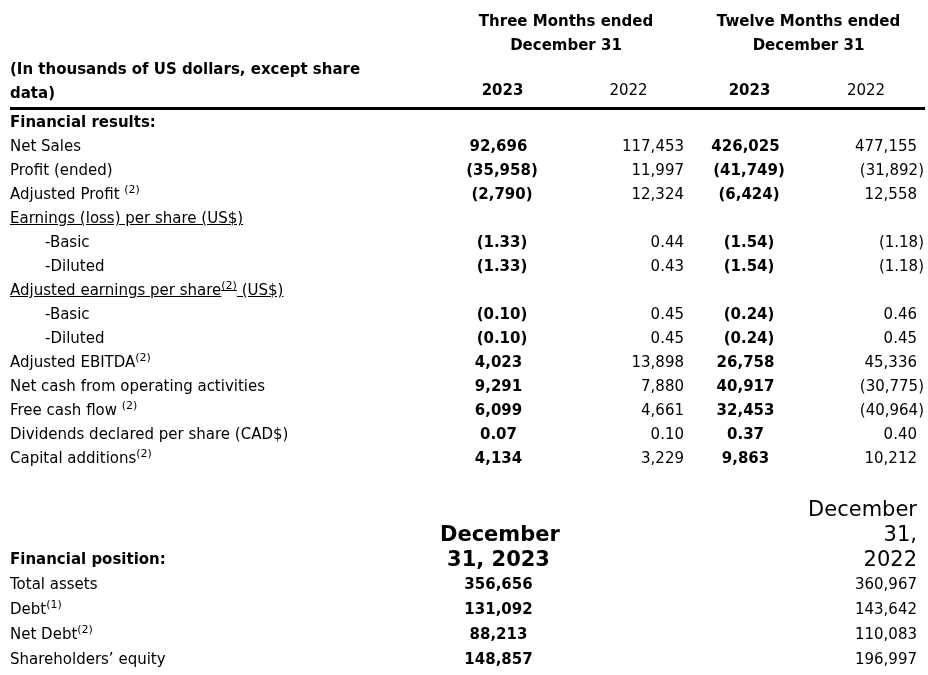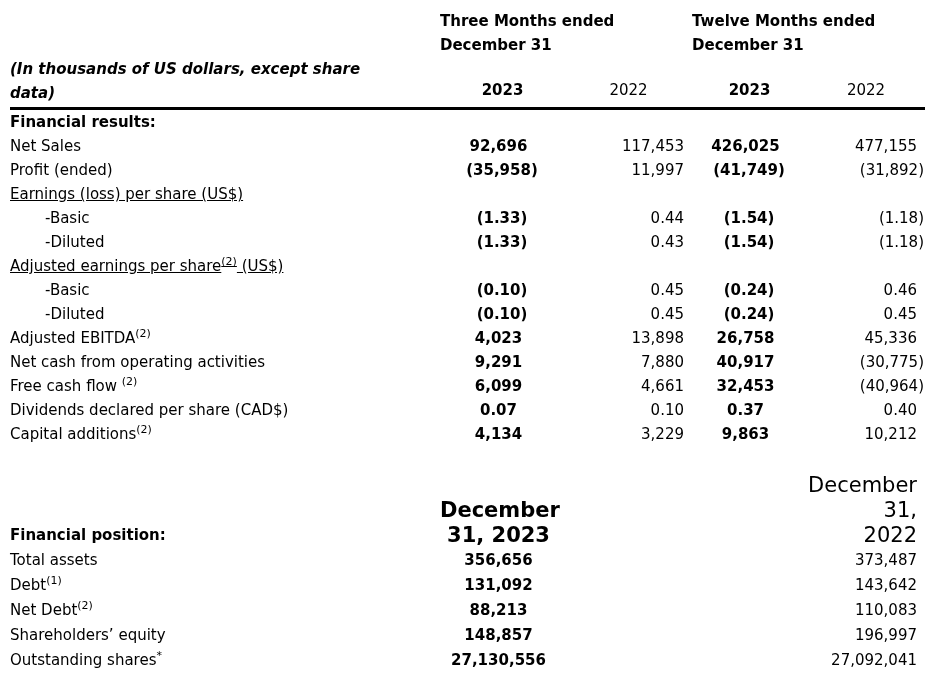--- a/index.html
+++ b/index.html
@@ -22,7 +22,7 @@
 
   
   .grp {
-    font-weight: bold; 
+    font-weight: bold; text-align: center;
     white-space: pre-line; line-height: 19px;
     vertical-align: top; padding-top: 3px;
   }

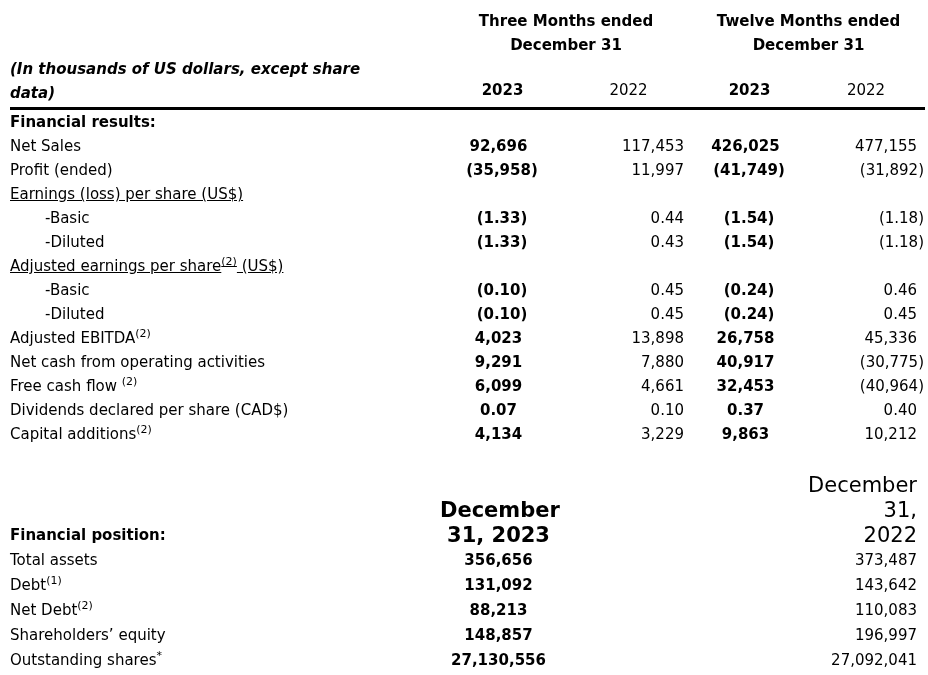--- a/index.html
+++ b/index.html
@@ -27,7 +27,7 @@
     vertical-align: top; padding-top: 3px;
   }
   .units {
-    font-weight: bold; font-style: italic;
+    font-weight: bold; 
     white-space: pre-line; line-height: 20px;
     padding-bottom: 2px;
   }

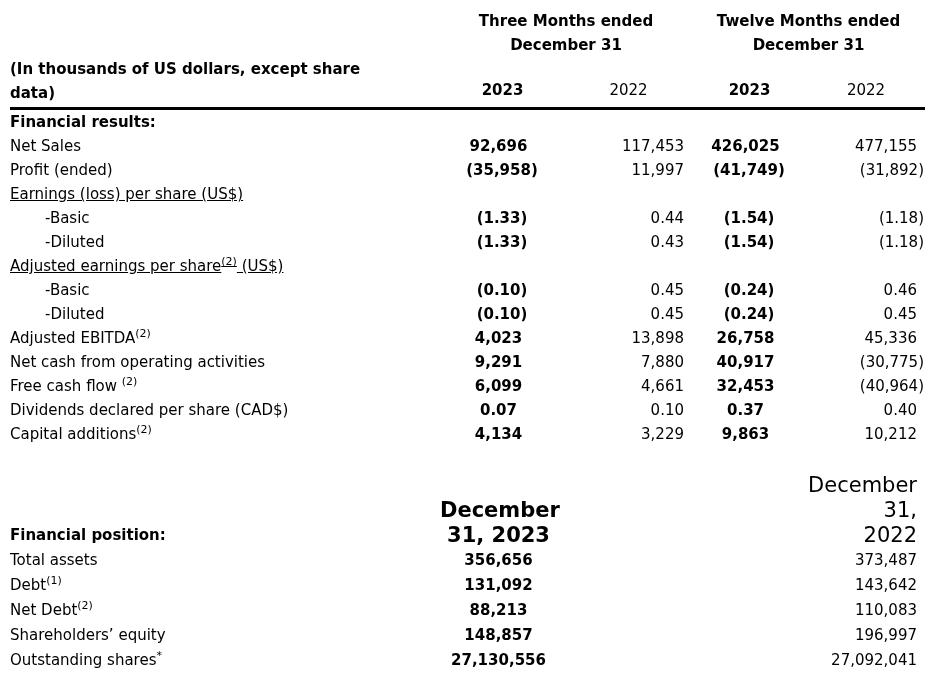--- a/index.html
+++ b/index.html
@@ -101,6 +101,13 @@
         <td class="num">11,997</td>
         <td class="num b paren">(41,749)</td>
         <td class="num paren">(31,892)</td>
+      </tr>
+      <tr>
+        <td class="lbl"><span>Adjusted Profit </span><sup>(2)</sup></td>
+        <td class="num b paren">(2,790)</td>
+        <td class="num">12,324</td>
+        <td class="num b paren">(6,424)</td>
+        <td class="num">12,558</td>
       </tr>
       <tr>
         <td class="lbl"><span class="u">Earnings (loss) per share (US$)</span></td>

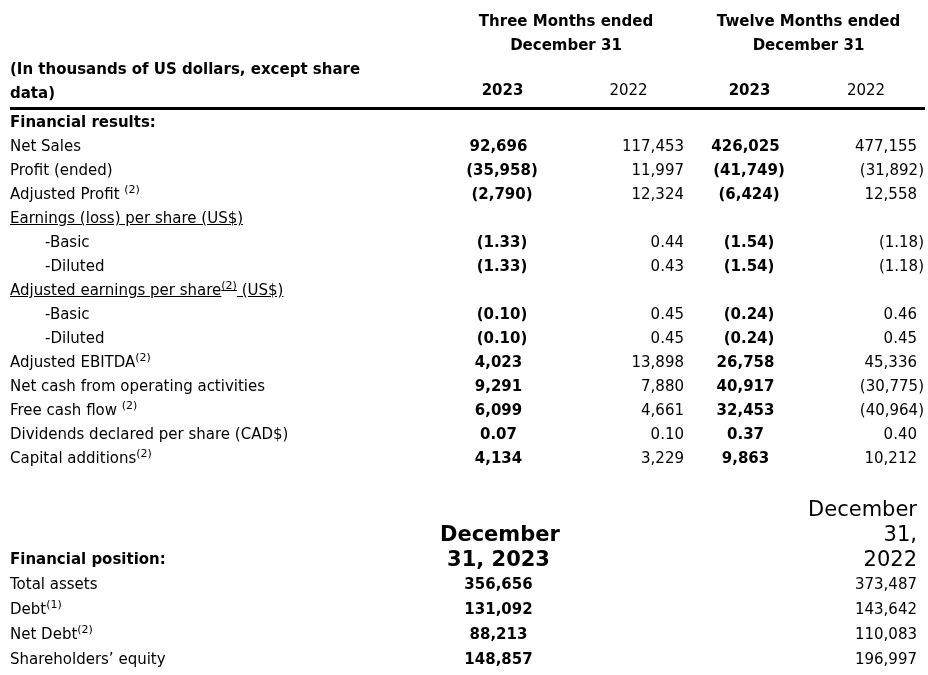--- a/index.html
+++ b/index.html
@@ -212,7 +212,7 @@
         <td class="num b">356,656</td>
         <td></td>
         <td></td>
-        <td class="num">373,487</td>
+        <td class="num">360,967</td>
       </tr>
       <tr>
         <td class="lbl"><span>Debt</span><sup>(1)</sup></td>

